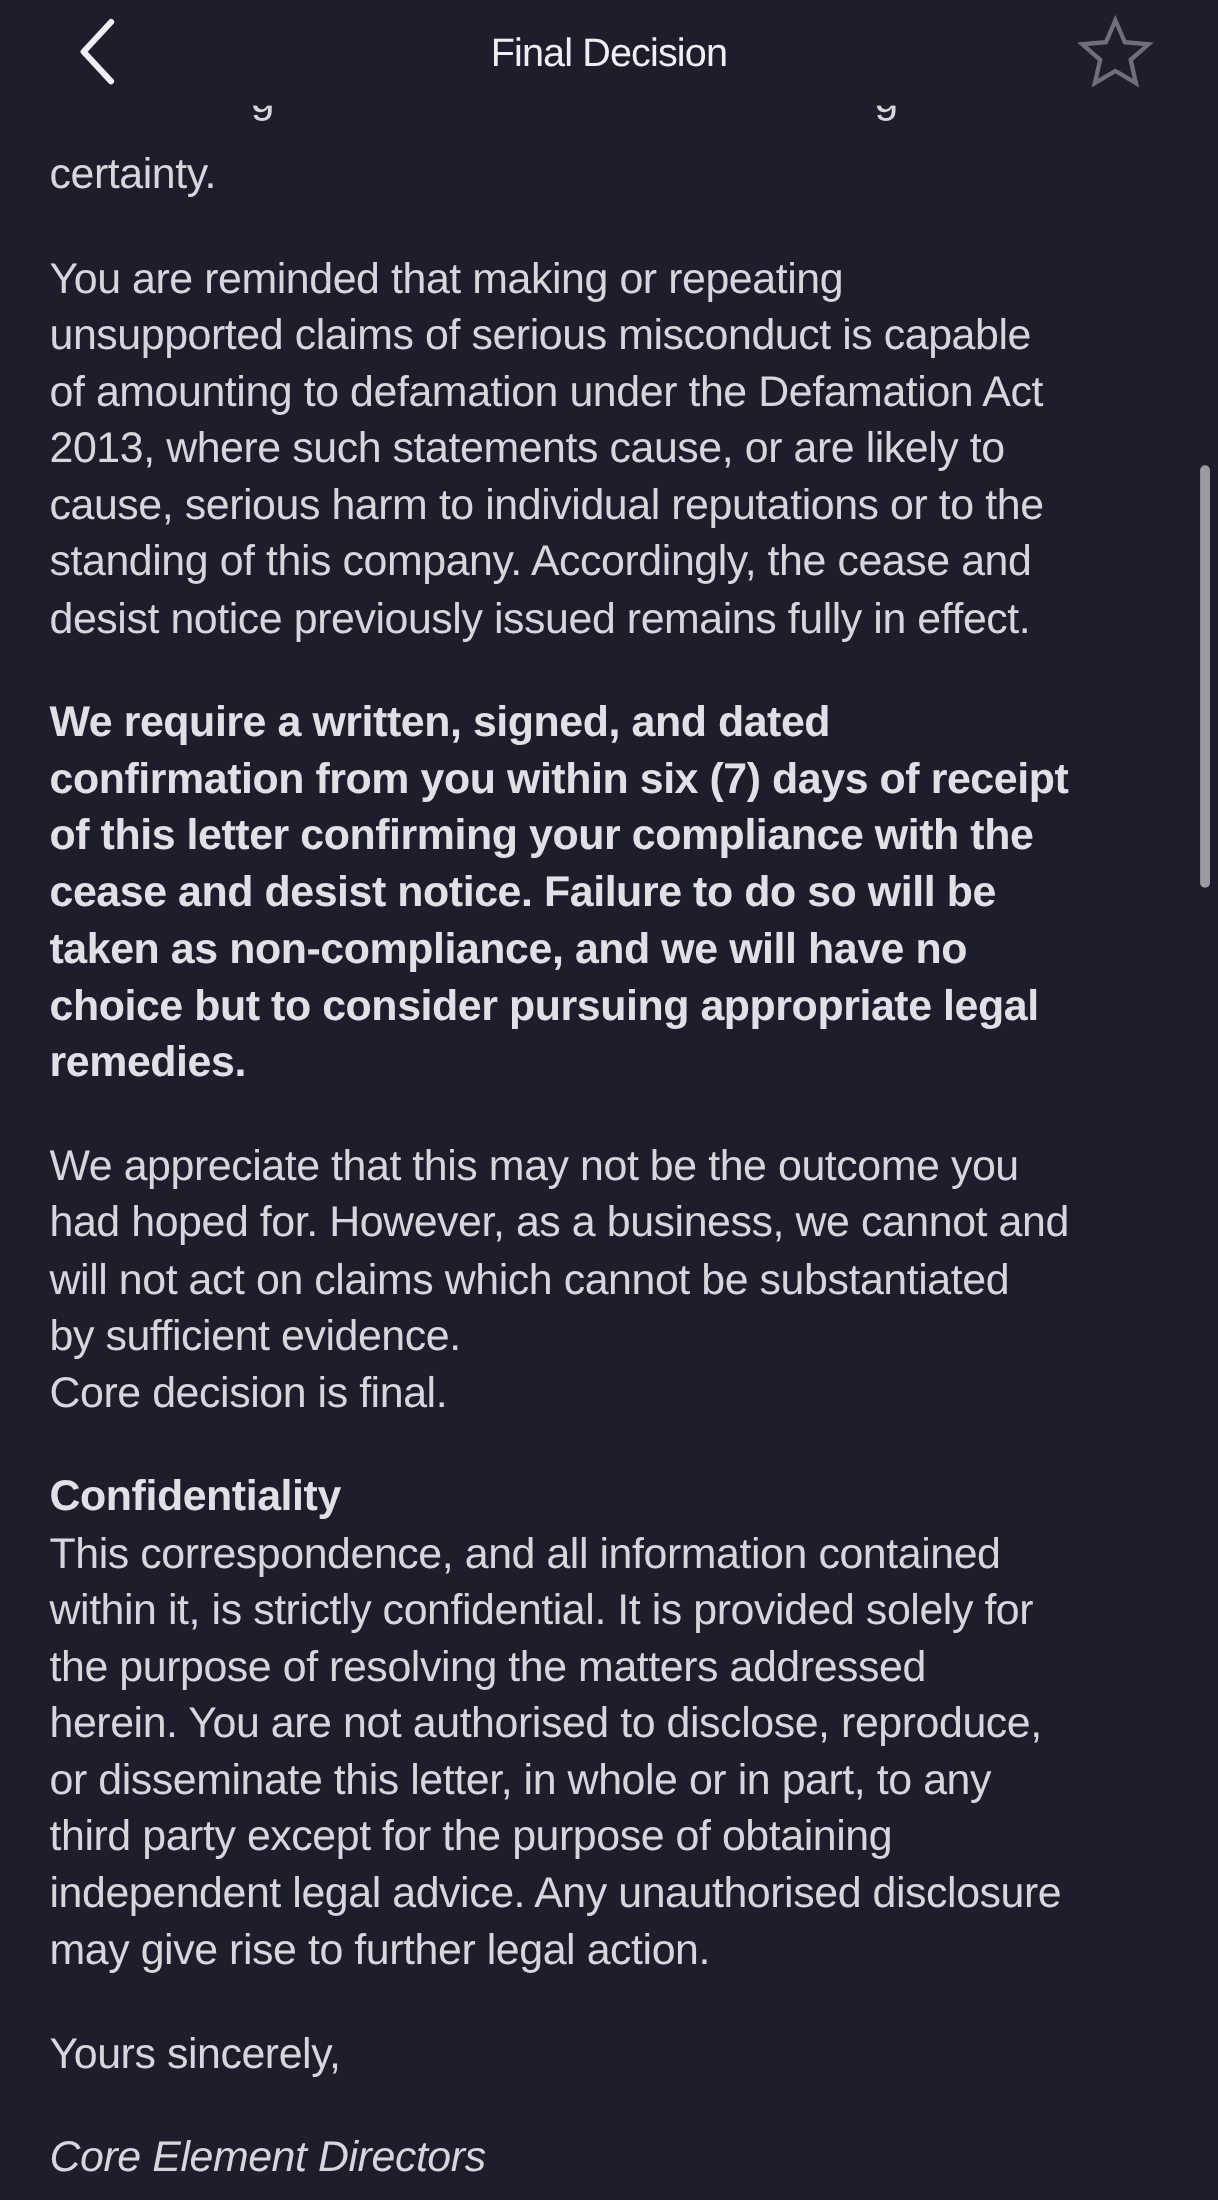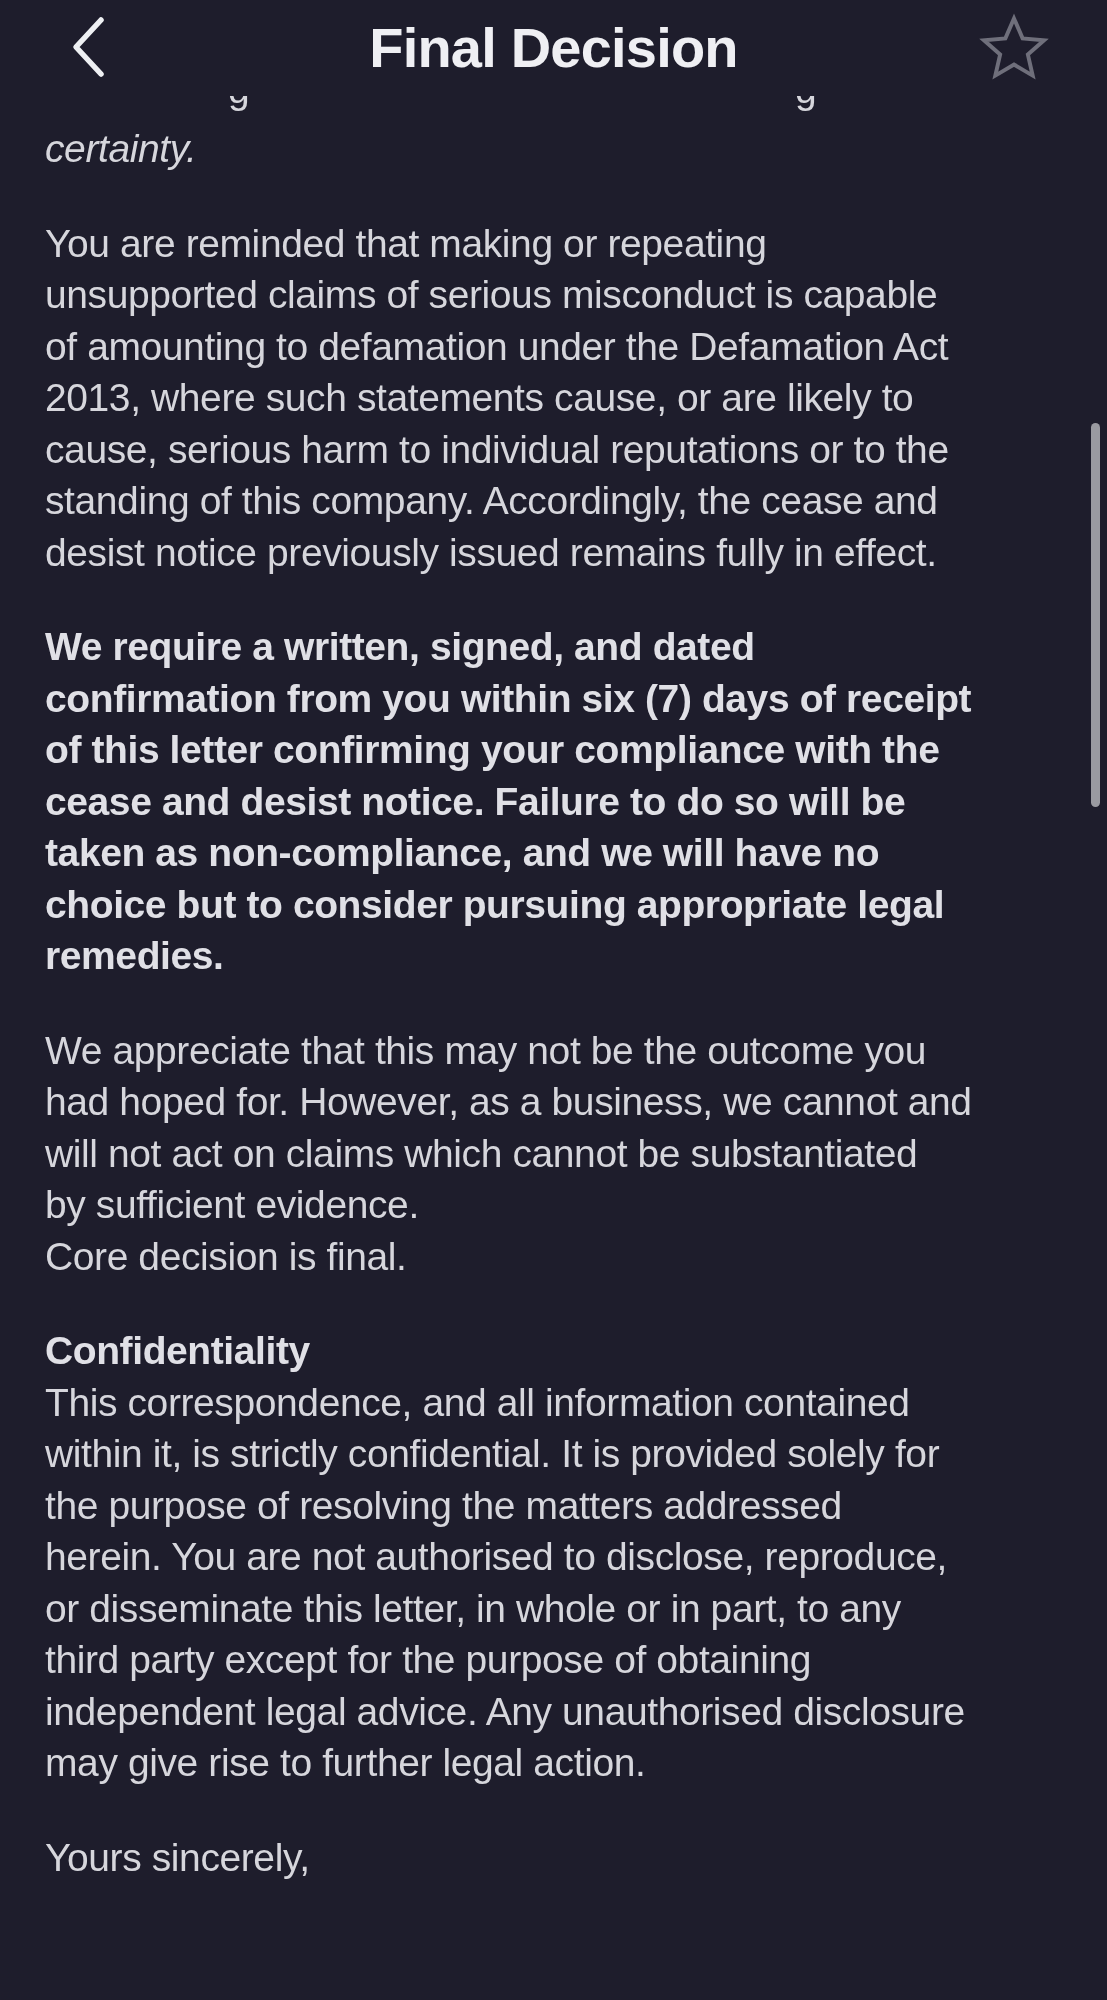--- a/index.html
+++ b/index.html
@@ -28,7 +28,7 @@
   }
   .app-header .title{
     color:var(--title);
-    font-size:56px;font-weight:700;letter-spacing:-0.8px;
+    font-size:36px;font-weight:400;letter-spacing:-0.8px;
     line-height:96px;
   }
   .back-btn{

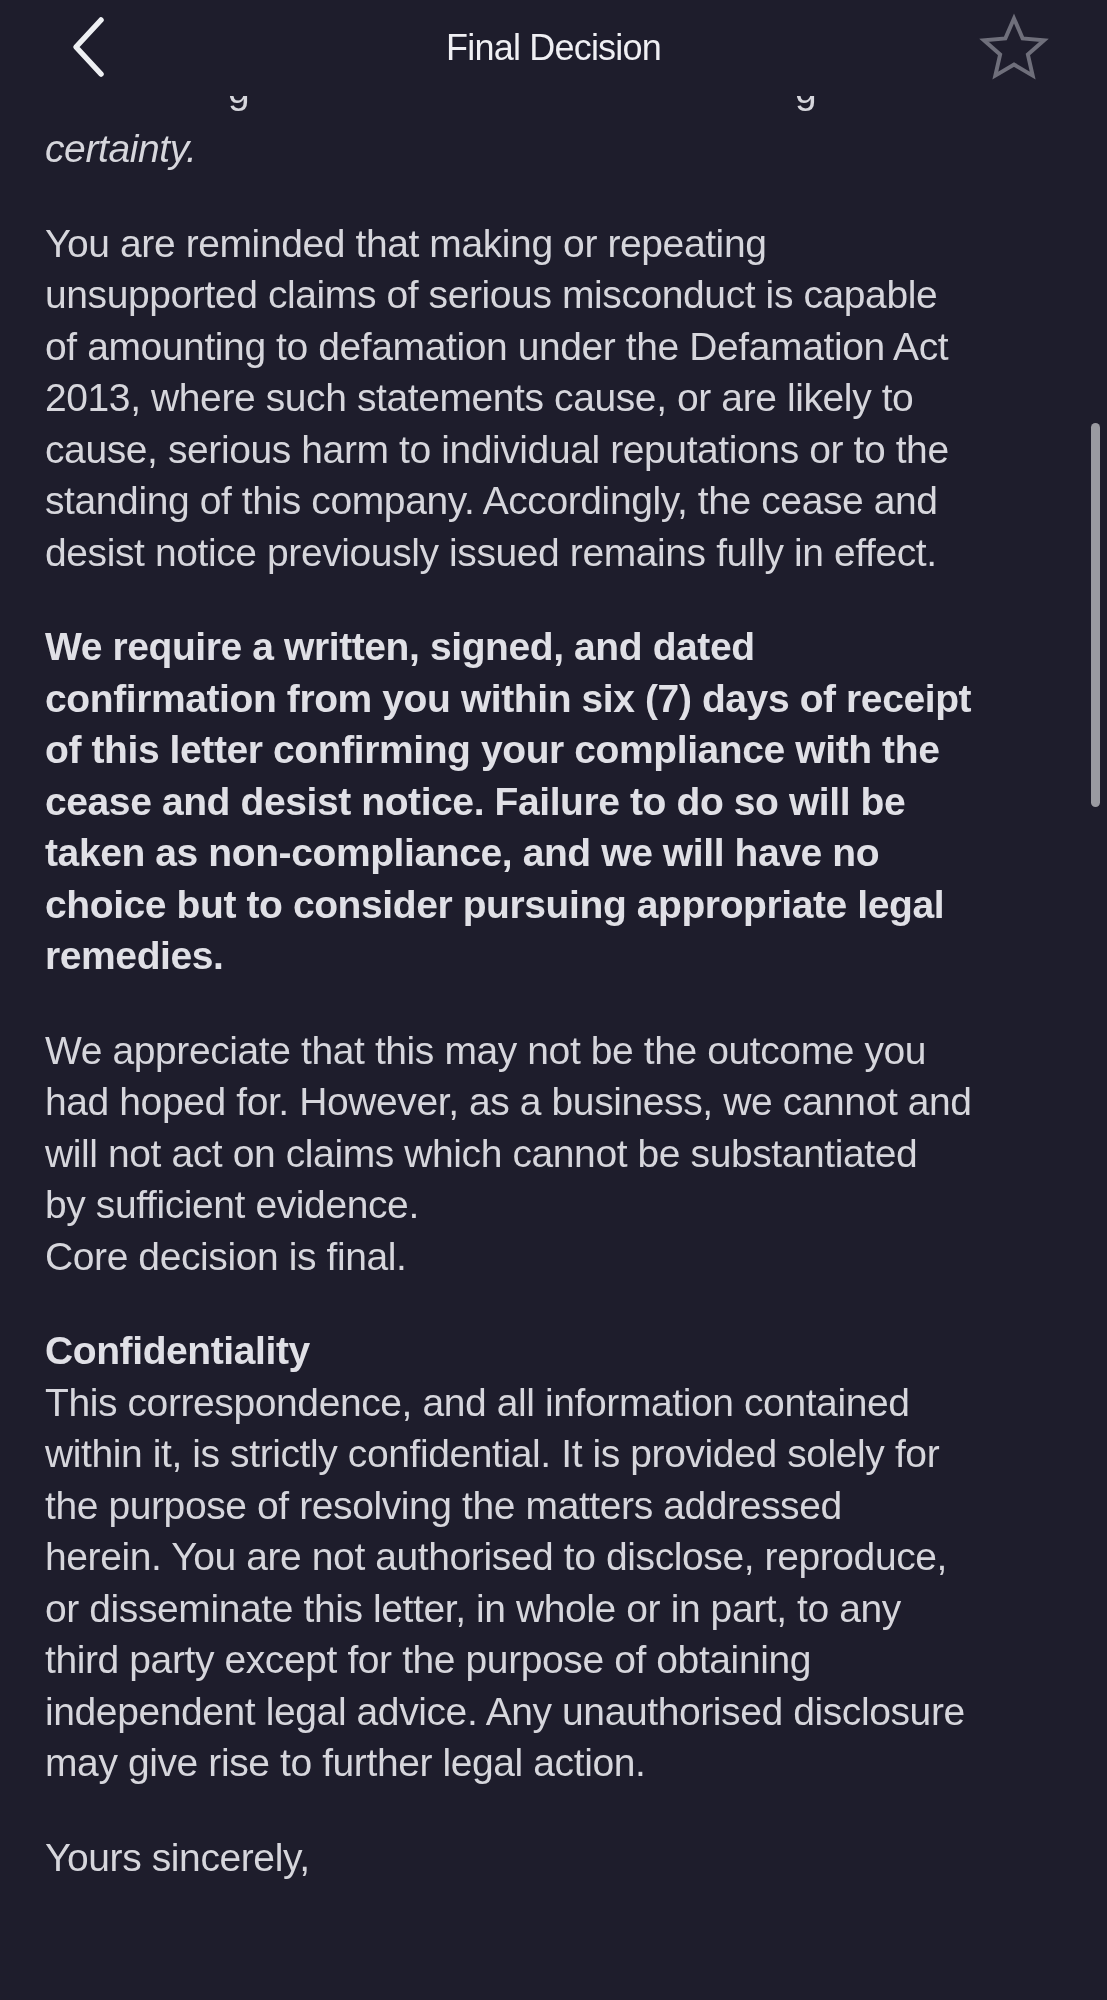--- a/index.html
+++ b/index.html
@@ -52,7 +52,7 @@
     white-space:pre-line;
     margin-top:16px;margin-bottom:43px;
   }
-  .doc .first-line{margin-top:27px;font-style:italic;}
+  .doc .first-line{margin-top:37px;}
   .doc .para.bold{font-weight:700;color:var(--text_bold);}
   .doc .heading{
     color:var(--text_bold);font-weight:700;

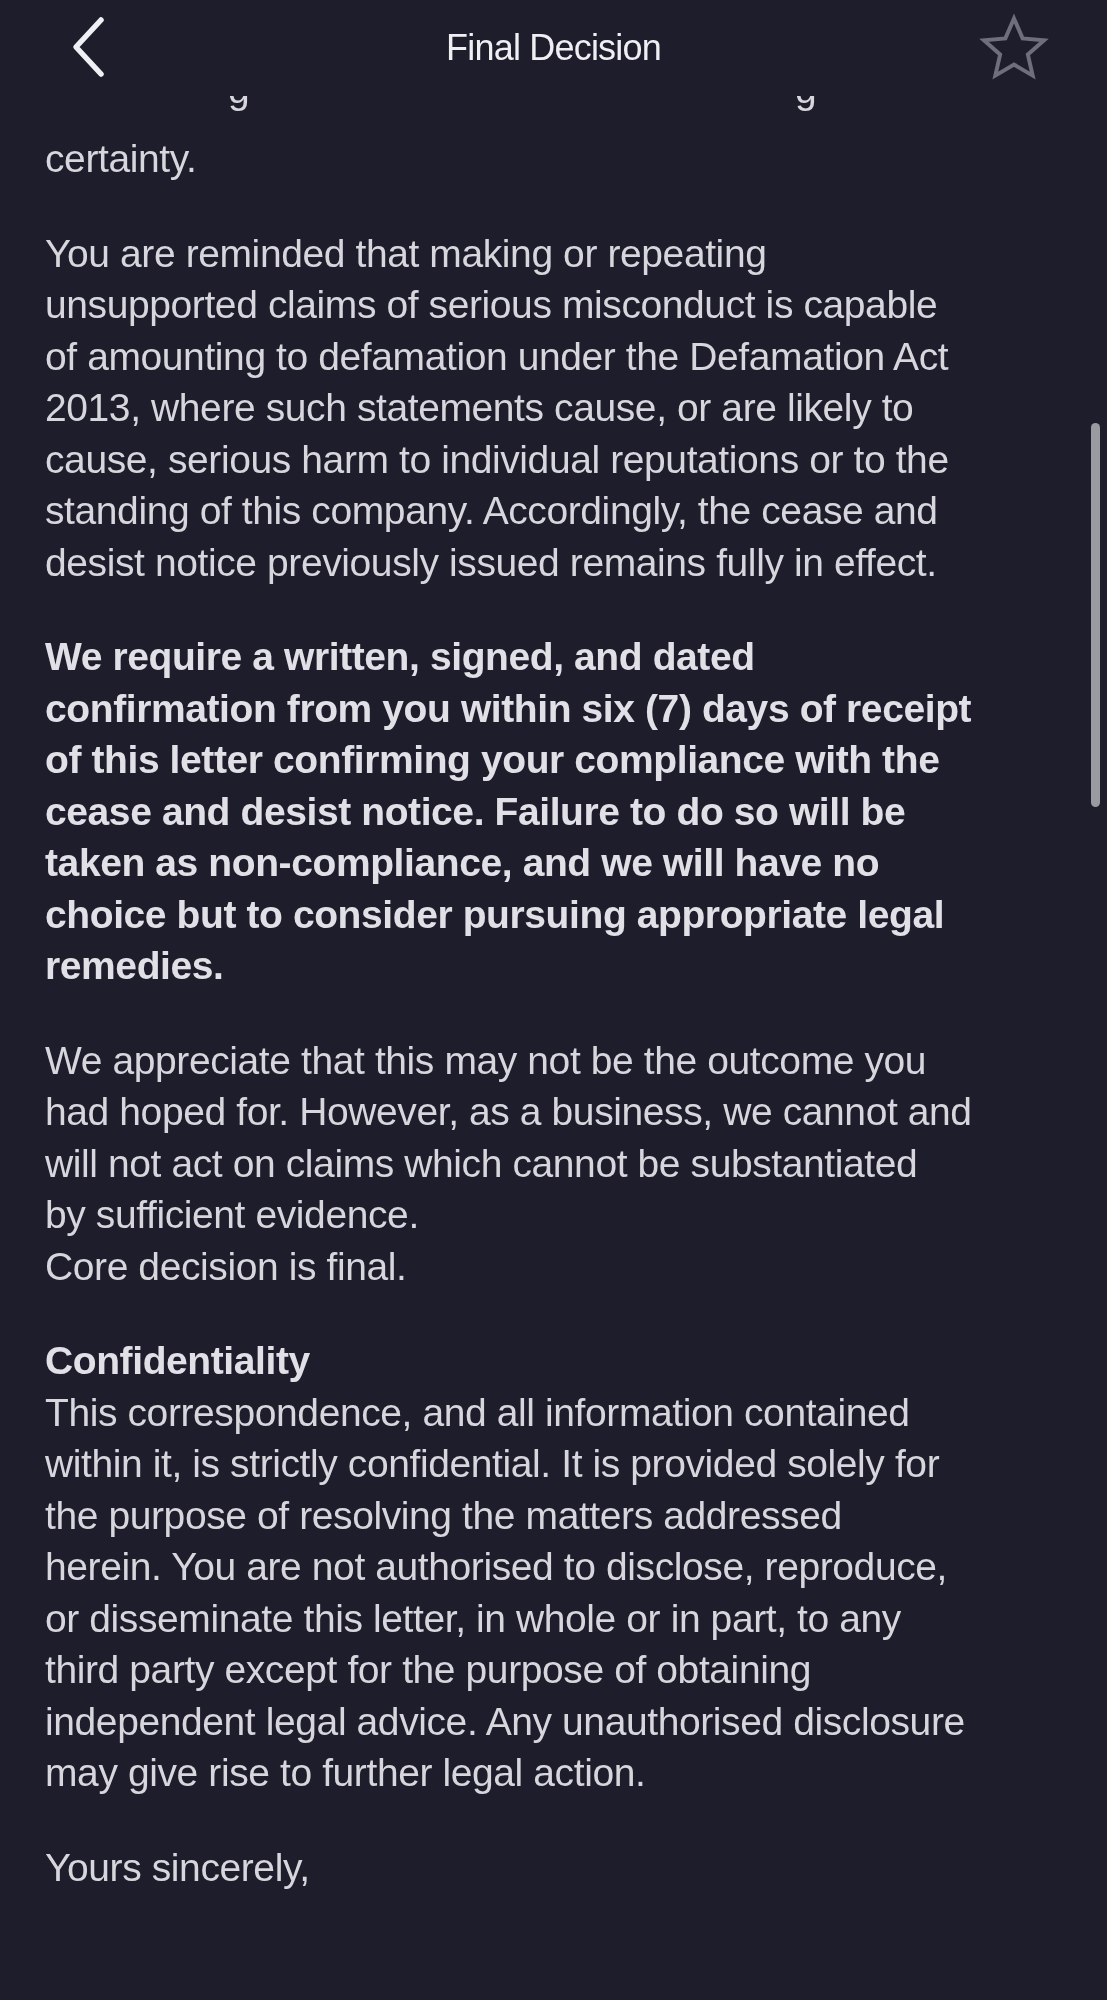--- a/index.html
+++ b/index.html
@@ -143,6 +143,7 @@
 
   <section class="sig-block">
     <p class="para sig-block">Yours sincerely,</p>
+    <p class="para sig-block sig-italic">Core Element Directors</p>
 
   </section>
 

